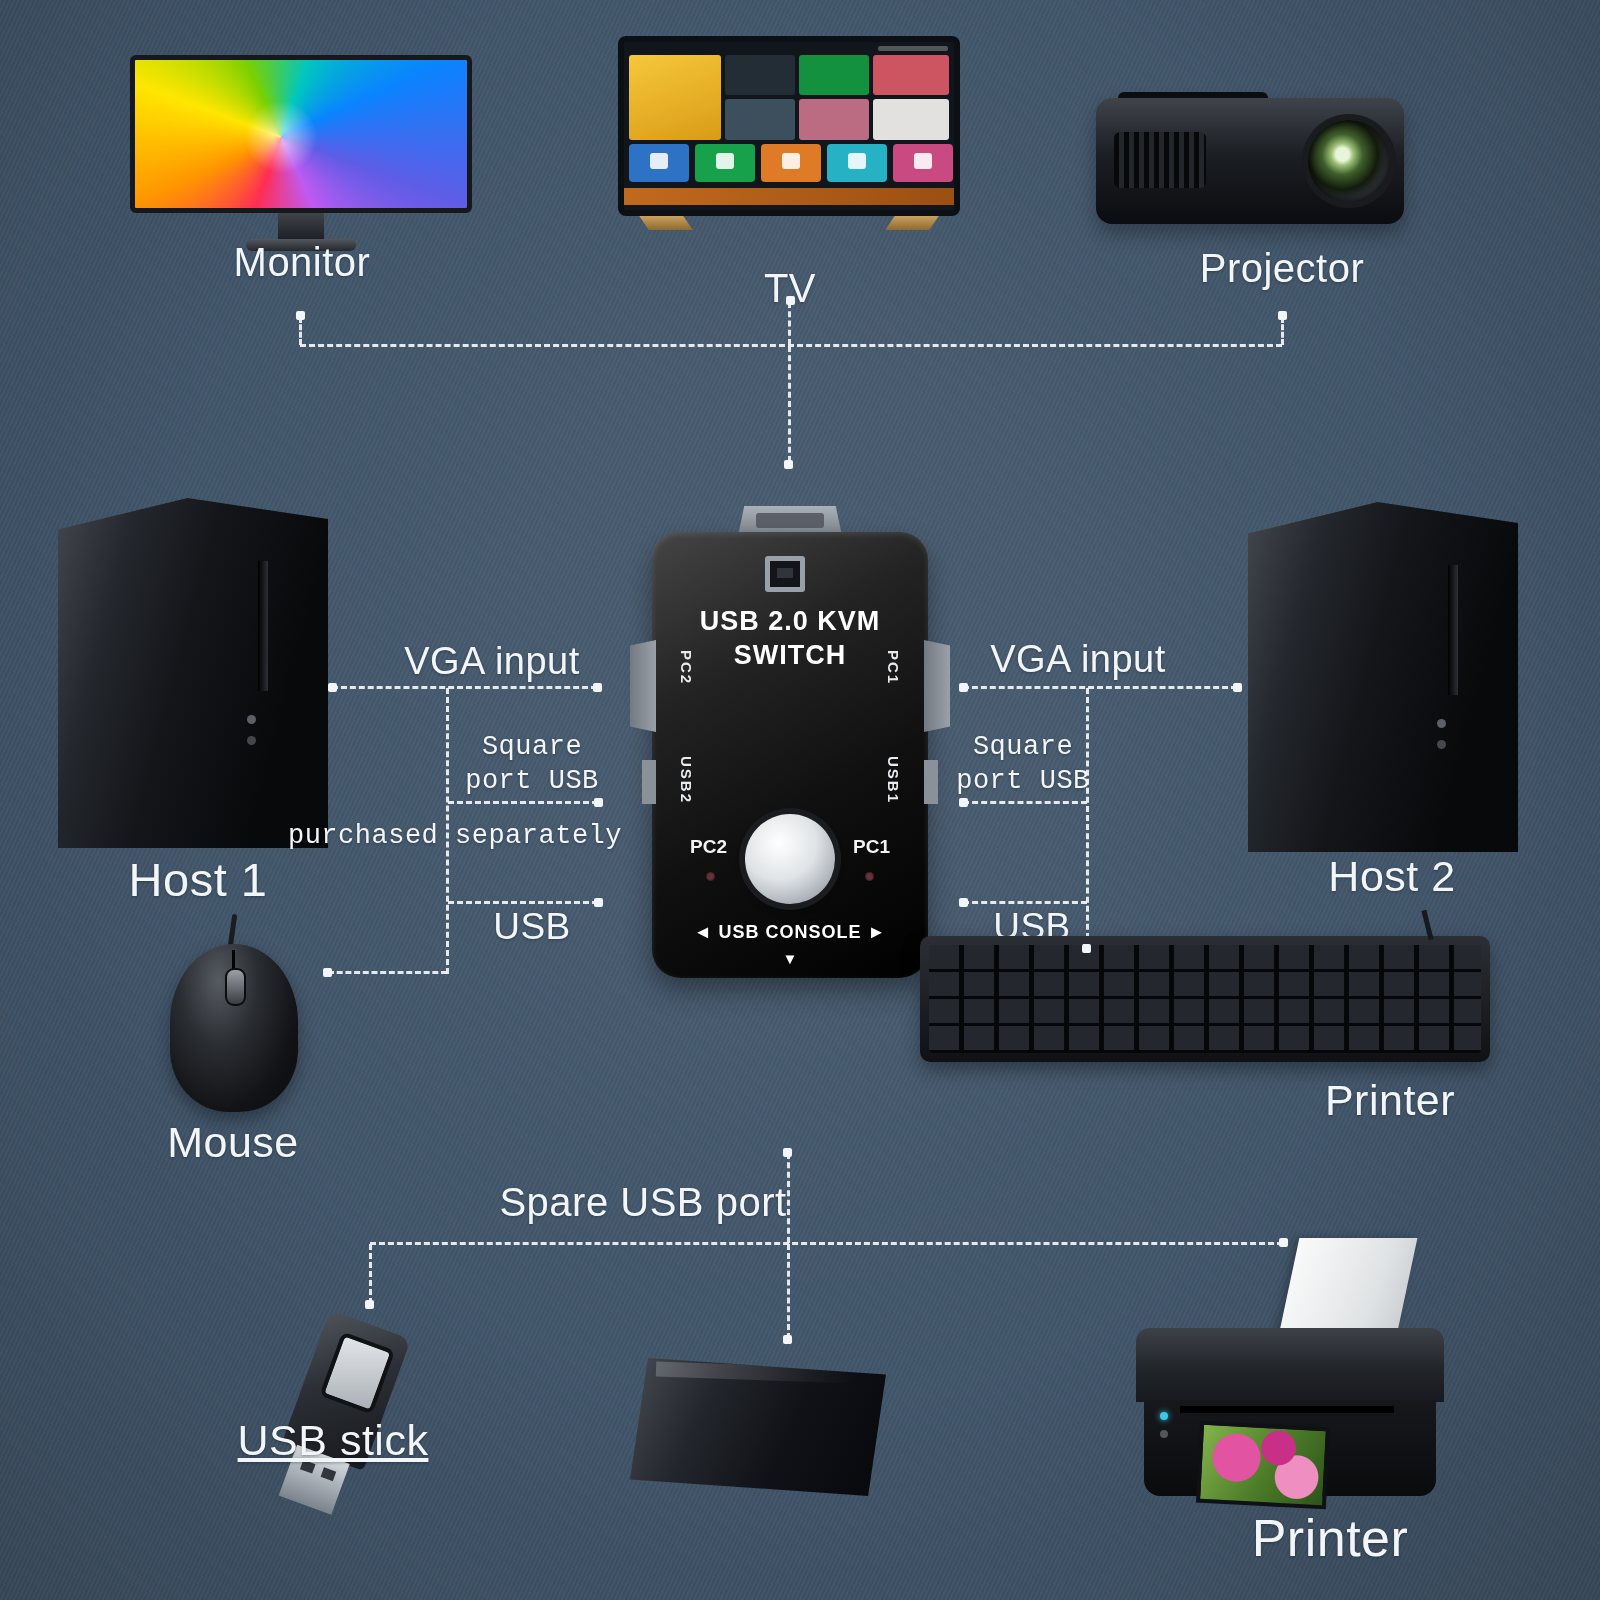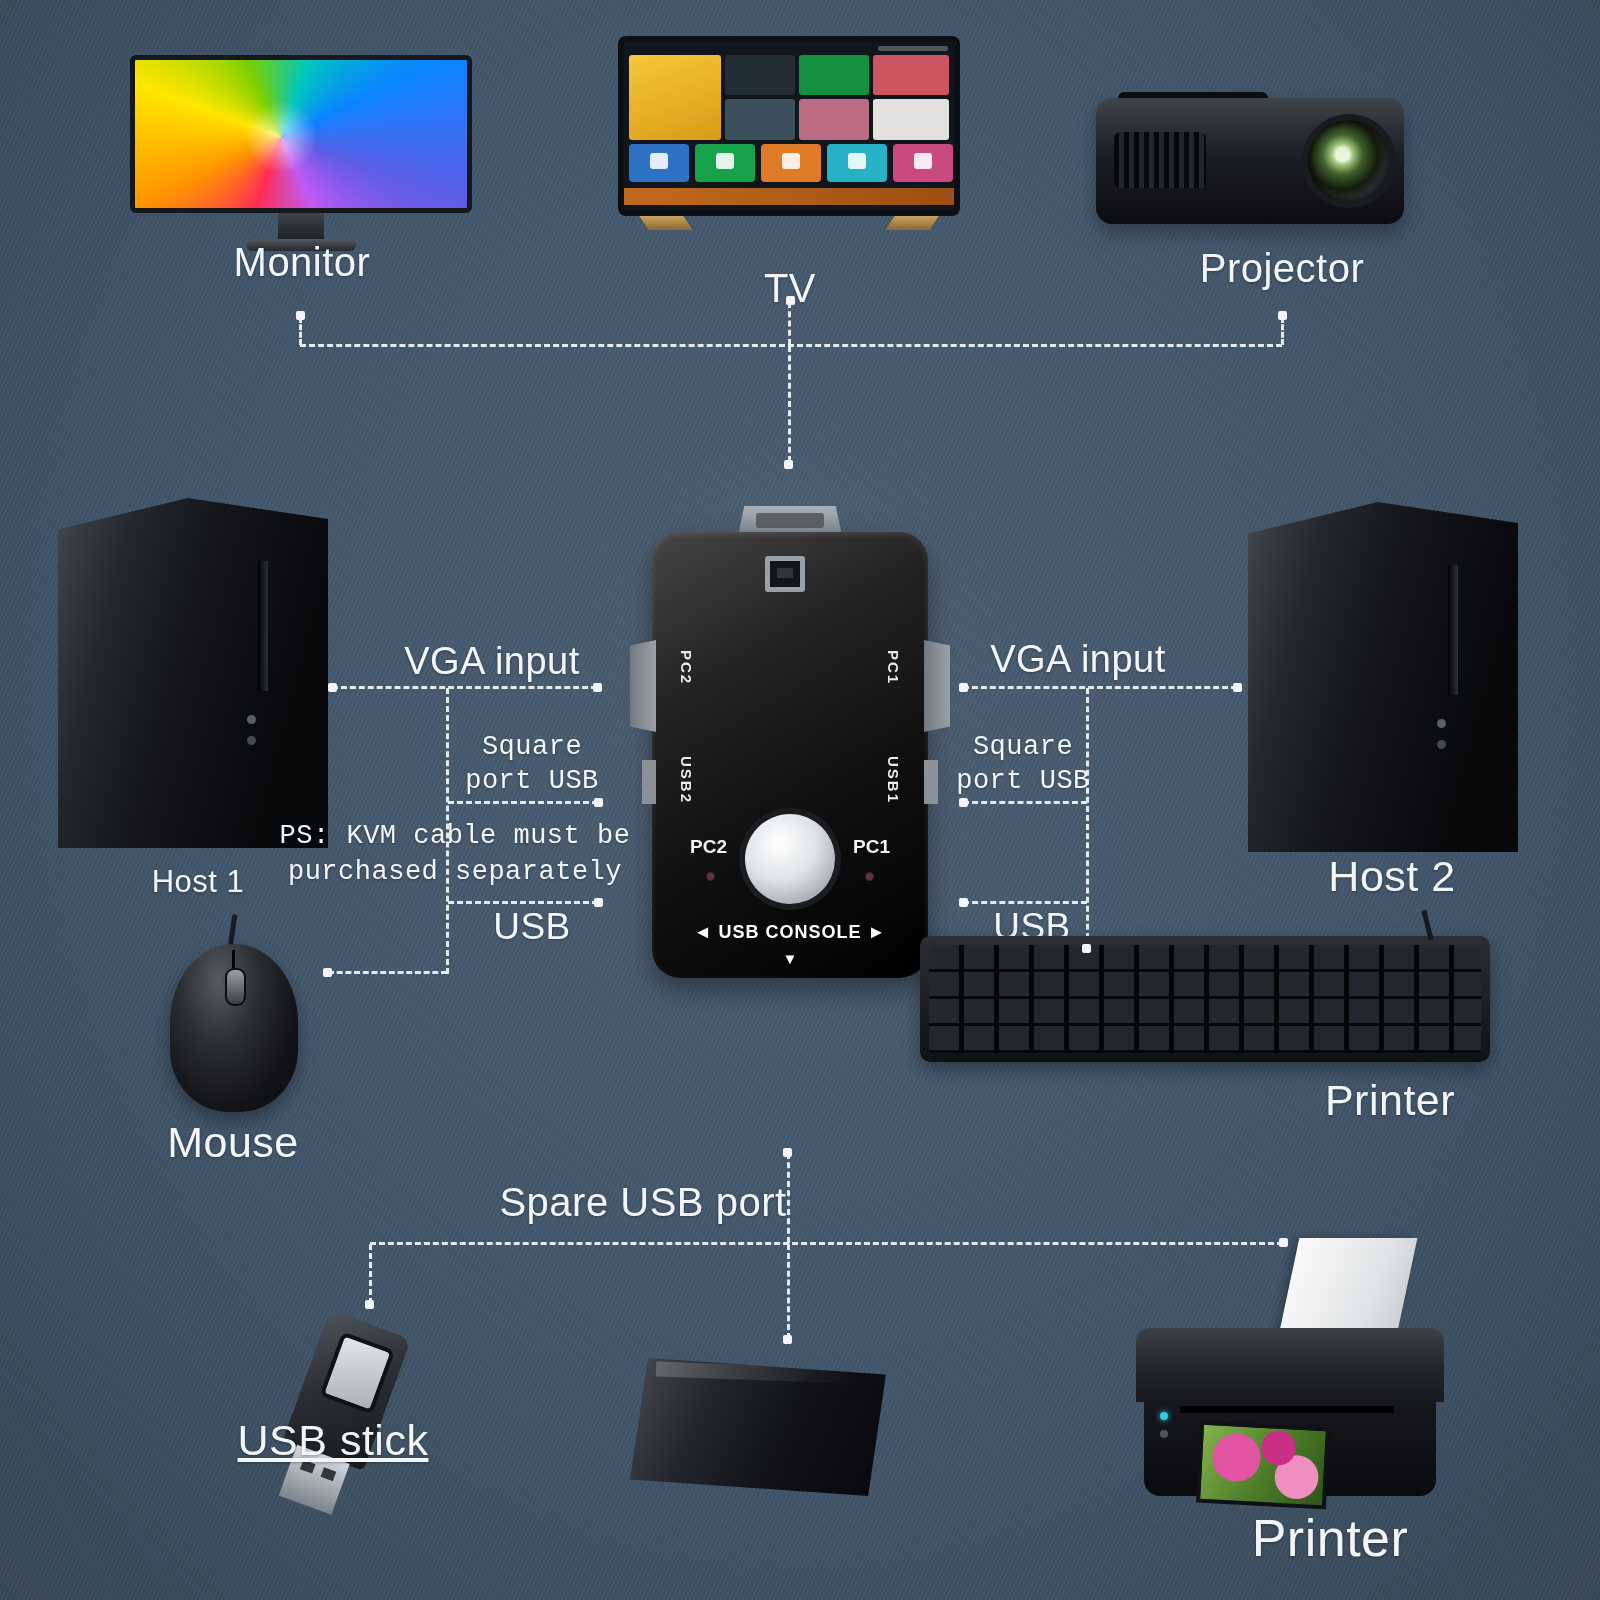--- a/index.html
+++ b/index.html
@@ -301,6 +301,10 @@
     <div class="kvm-usbb">
         <div class="kvm-usbb-inner"></div>
       </div>
+    <div class="kvm-title">
+      <span class="line">USB 2.0</span>
+      <span class="line">KVM SWITCH</span>
+    </div>
     <div class="kvm-vga-side kvm-vga-left"></div>
     <div class="kvm-vga-side kvm-vga-right"></div>
     <div class="kvm-usb-side kvm-usb-side-l"></div>

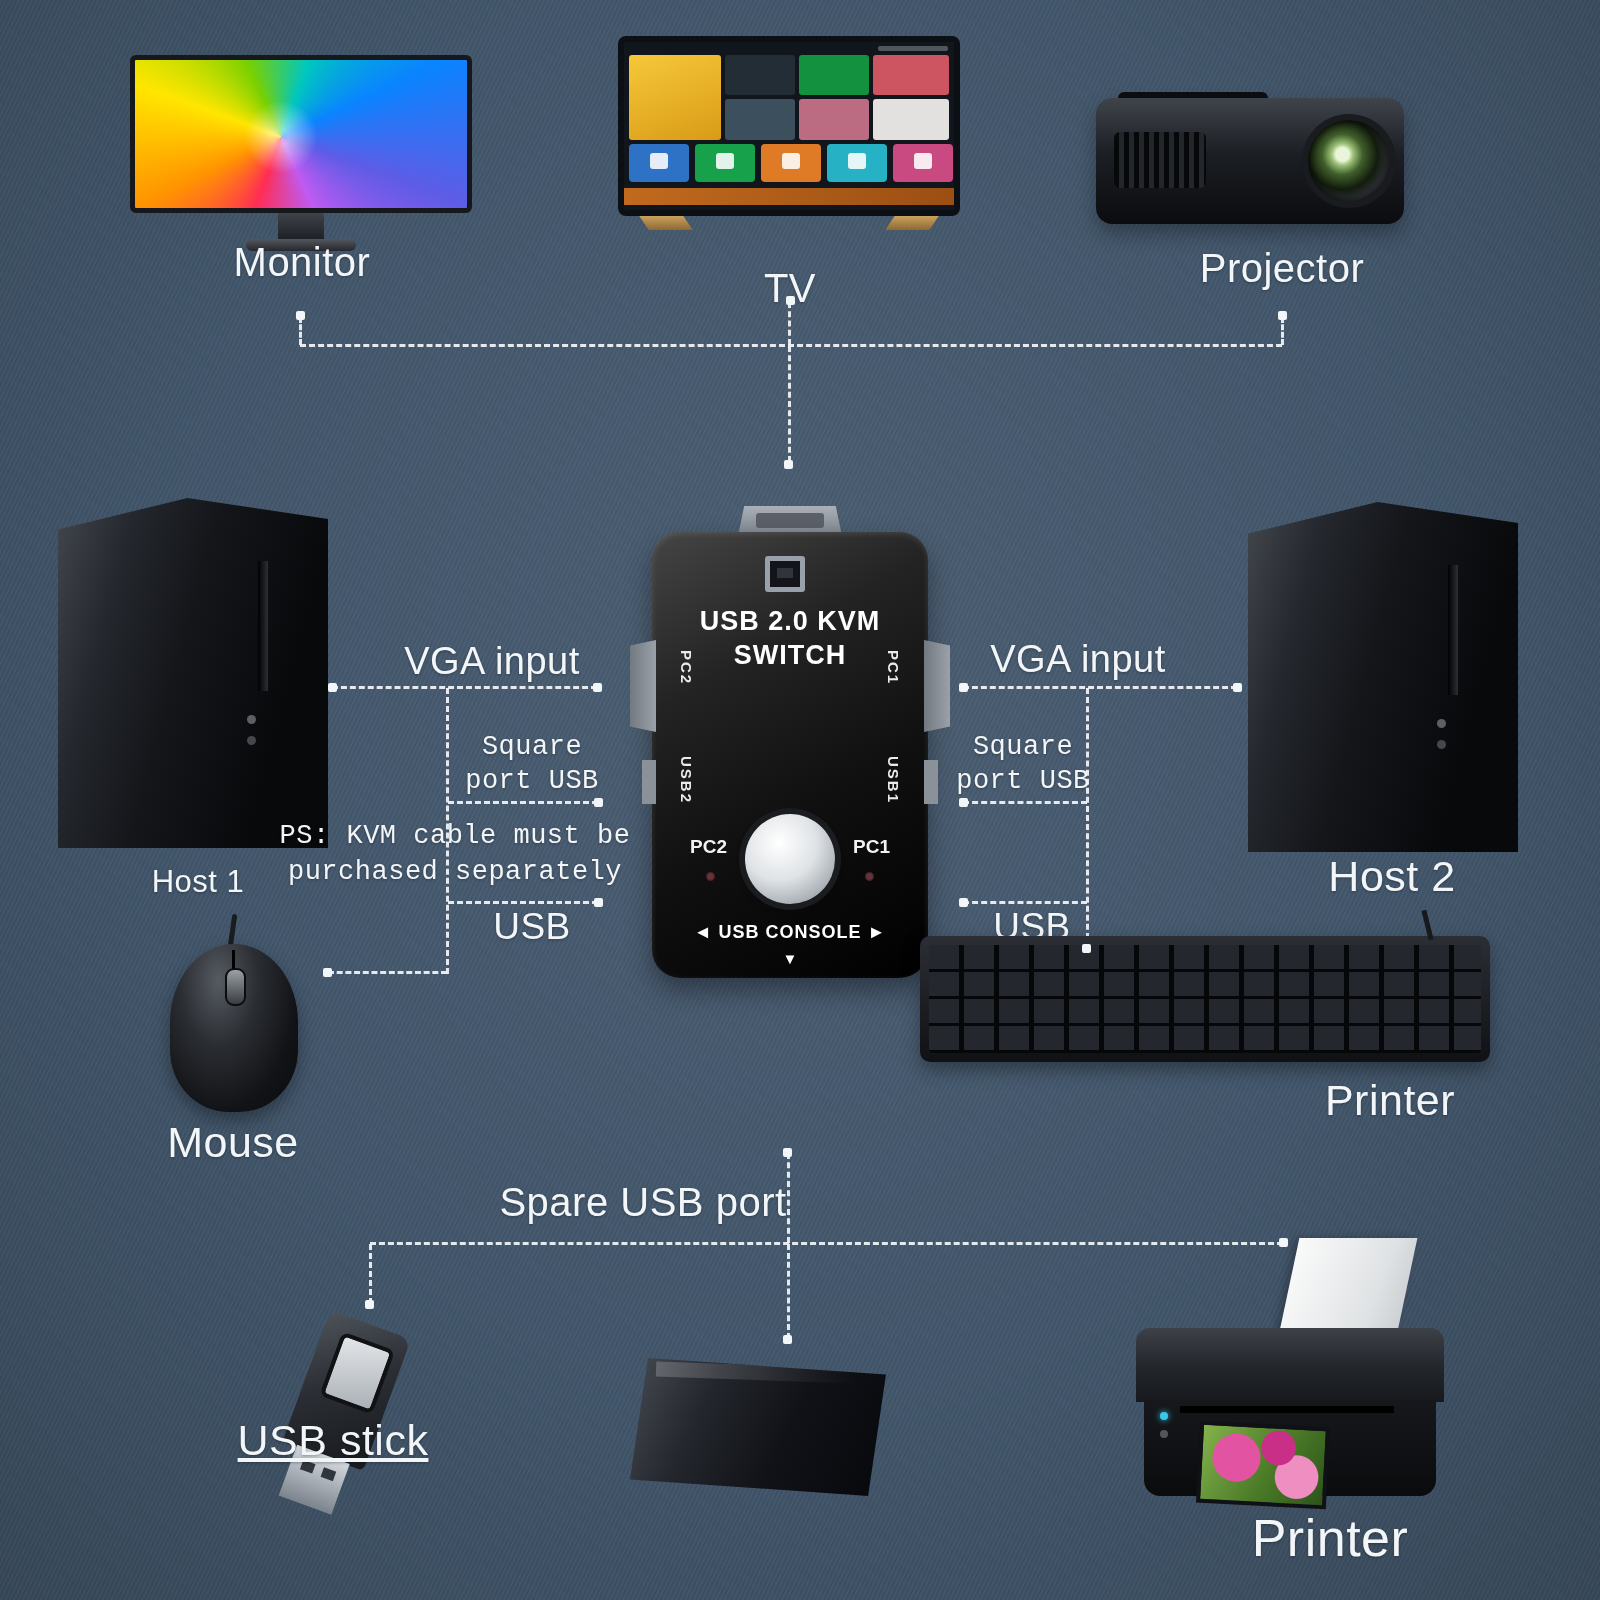--- a/index.html
+++ b/index.html
@@ -335,7 +335,6 @@
   </div>
 
   <div class="lbl lbl-ps">
-    <span class="line">PS: KVM cable must be</span>
     <span class="line">purchased separately</span>
   </div>
 

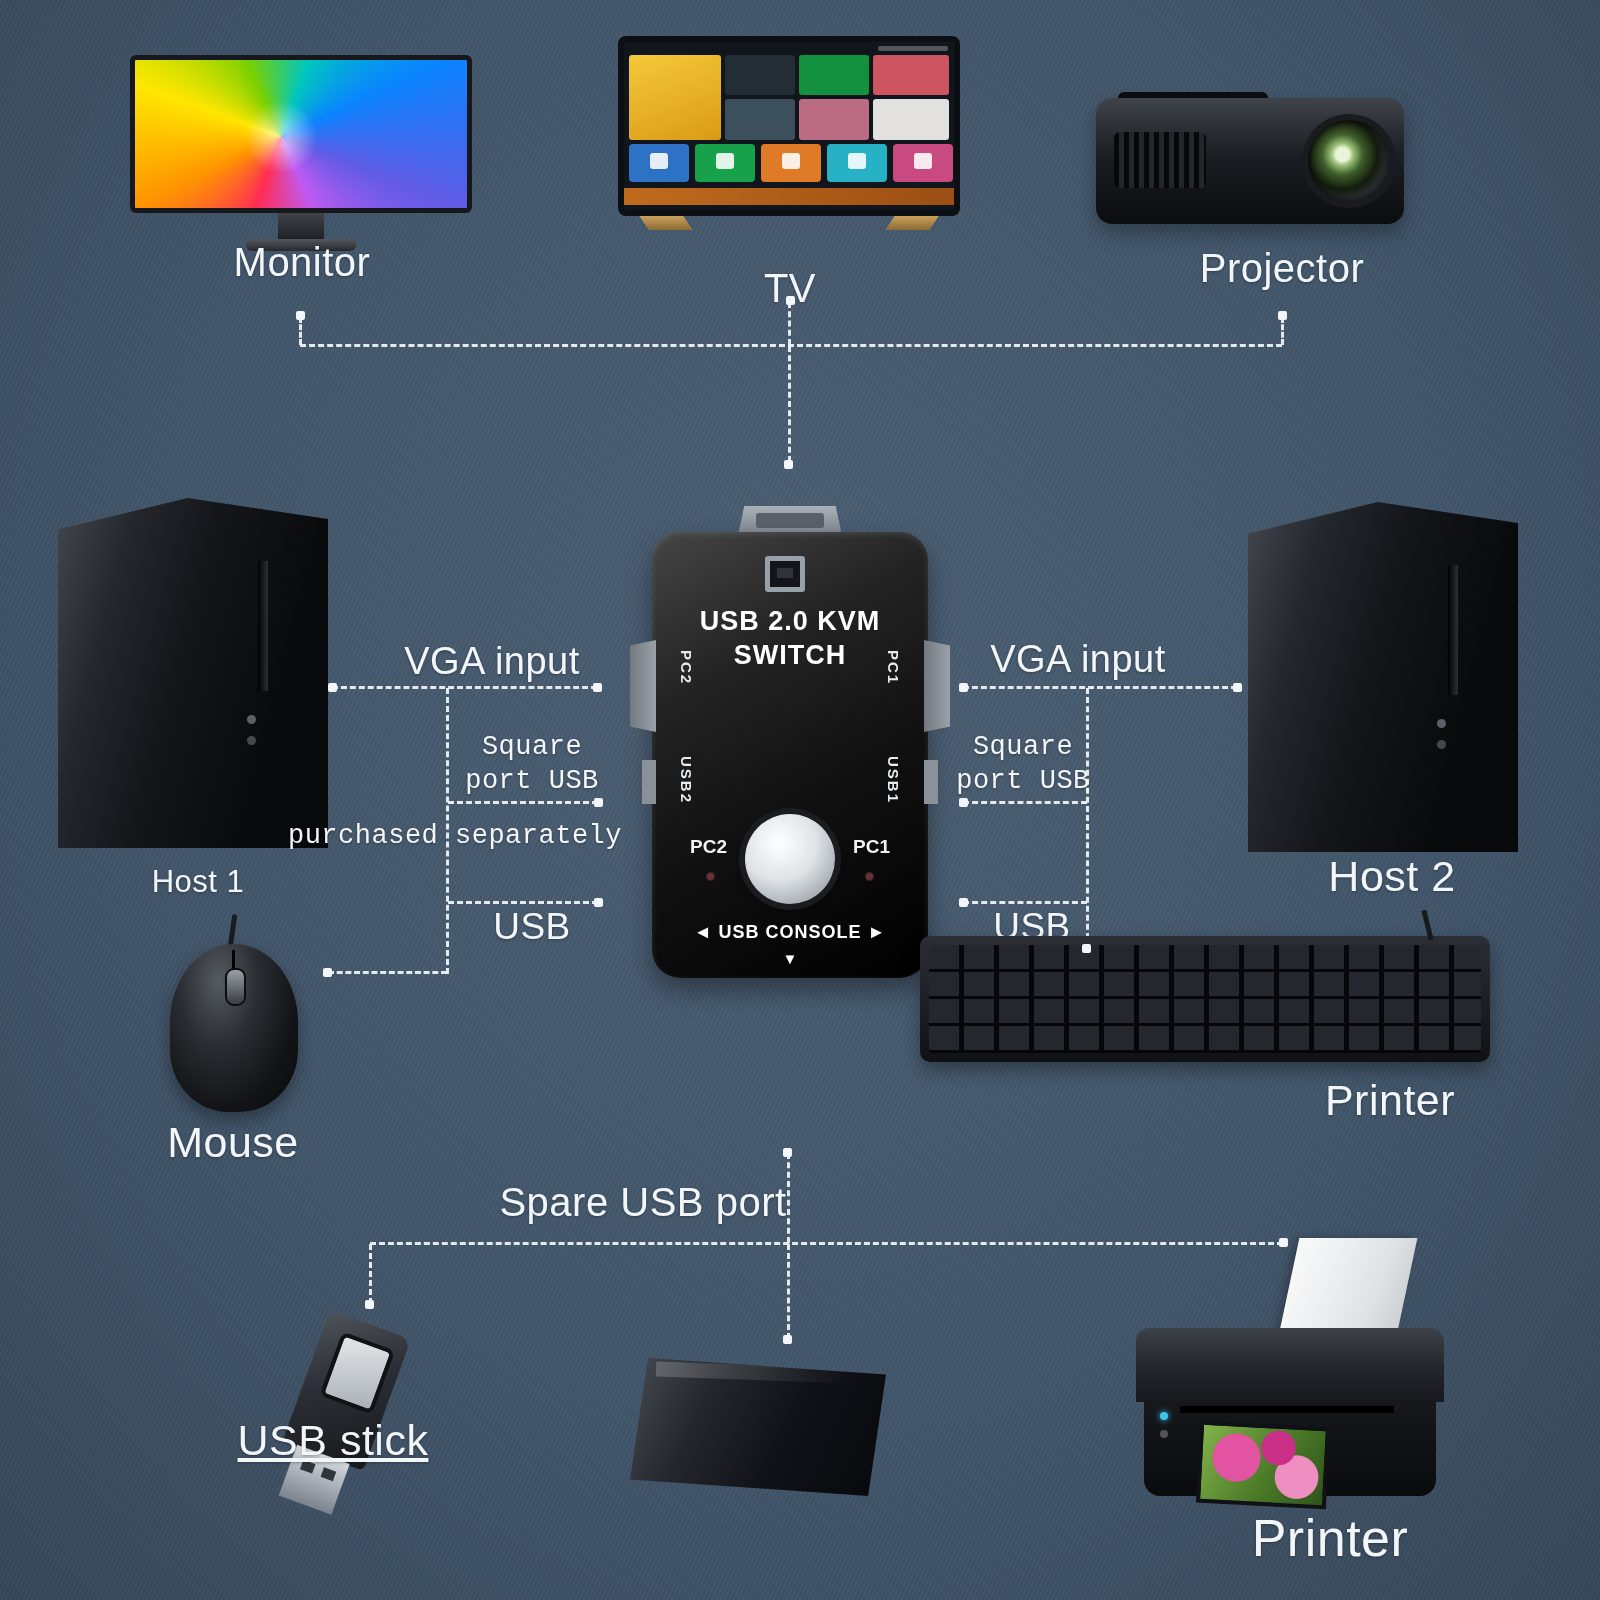--- a/index.html
+++ b/index.html
@@ -30,7 +30,7 @@
   .lbl-ps{left:455px;top:818px;font-size:27px;line-height:36px;}
   .lbl-usb-l{left:532px;top:906px;font-size:37px;}
   .lbl-usb-r{left:1032px;top:906px;font-size:37px;}
-  .lbl-host1{left:198px;top:852px;font-size:31px;margin-top:12px;}
+  .lbl-host1{left:198px;top:852px;font-size:47px;}
   .lbl-host2{left:1392px;top:852px;font-size:43px;}
   .lbl-mouse{left:233px;top:1118px;font-size:43px;}
   .lbl-keyboard{left:1390px;top:1076px;font-size:43px;}

